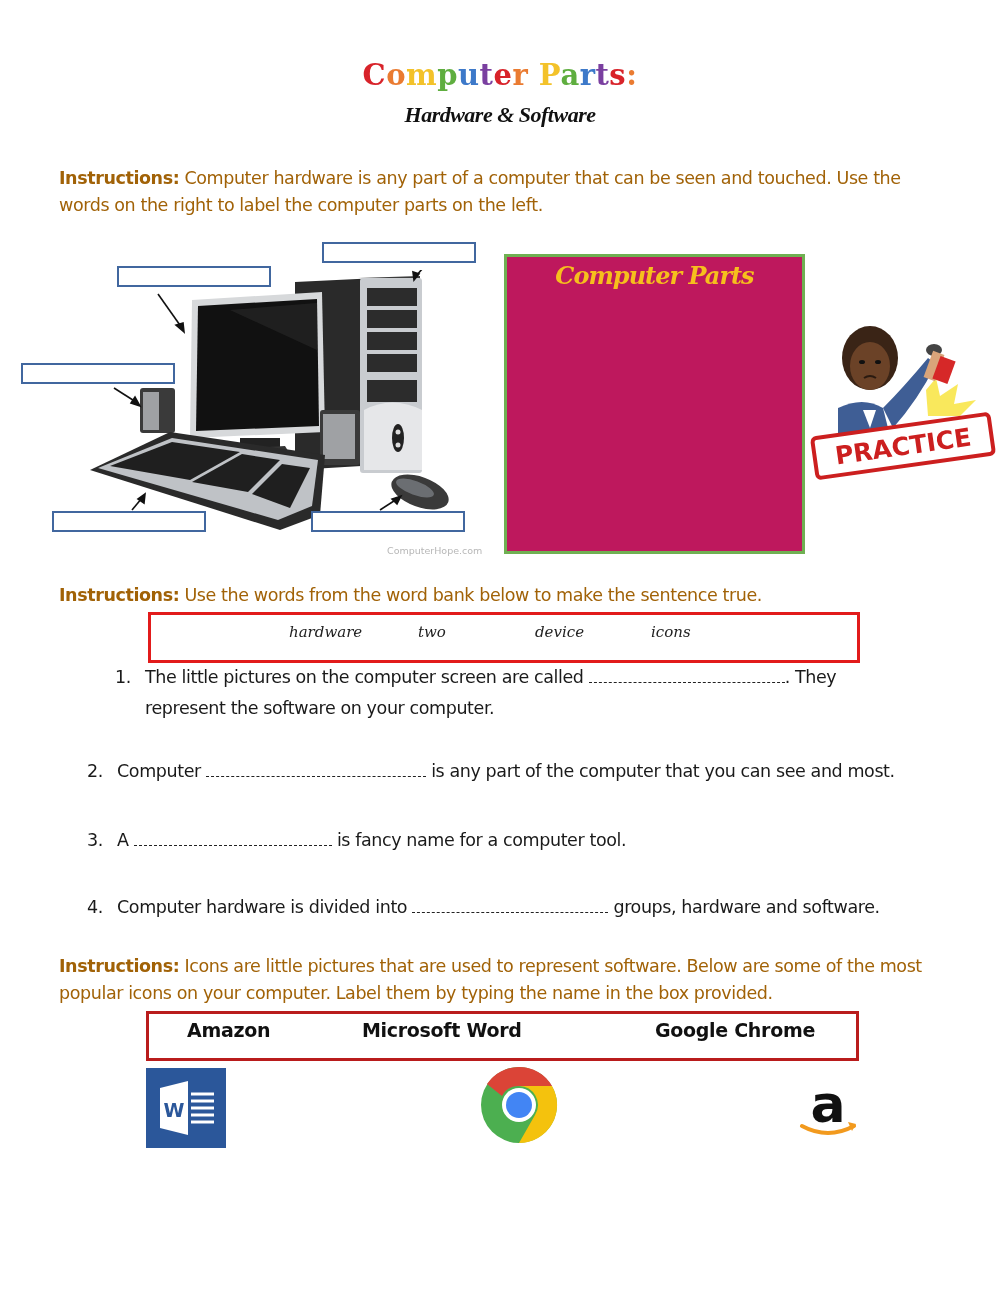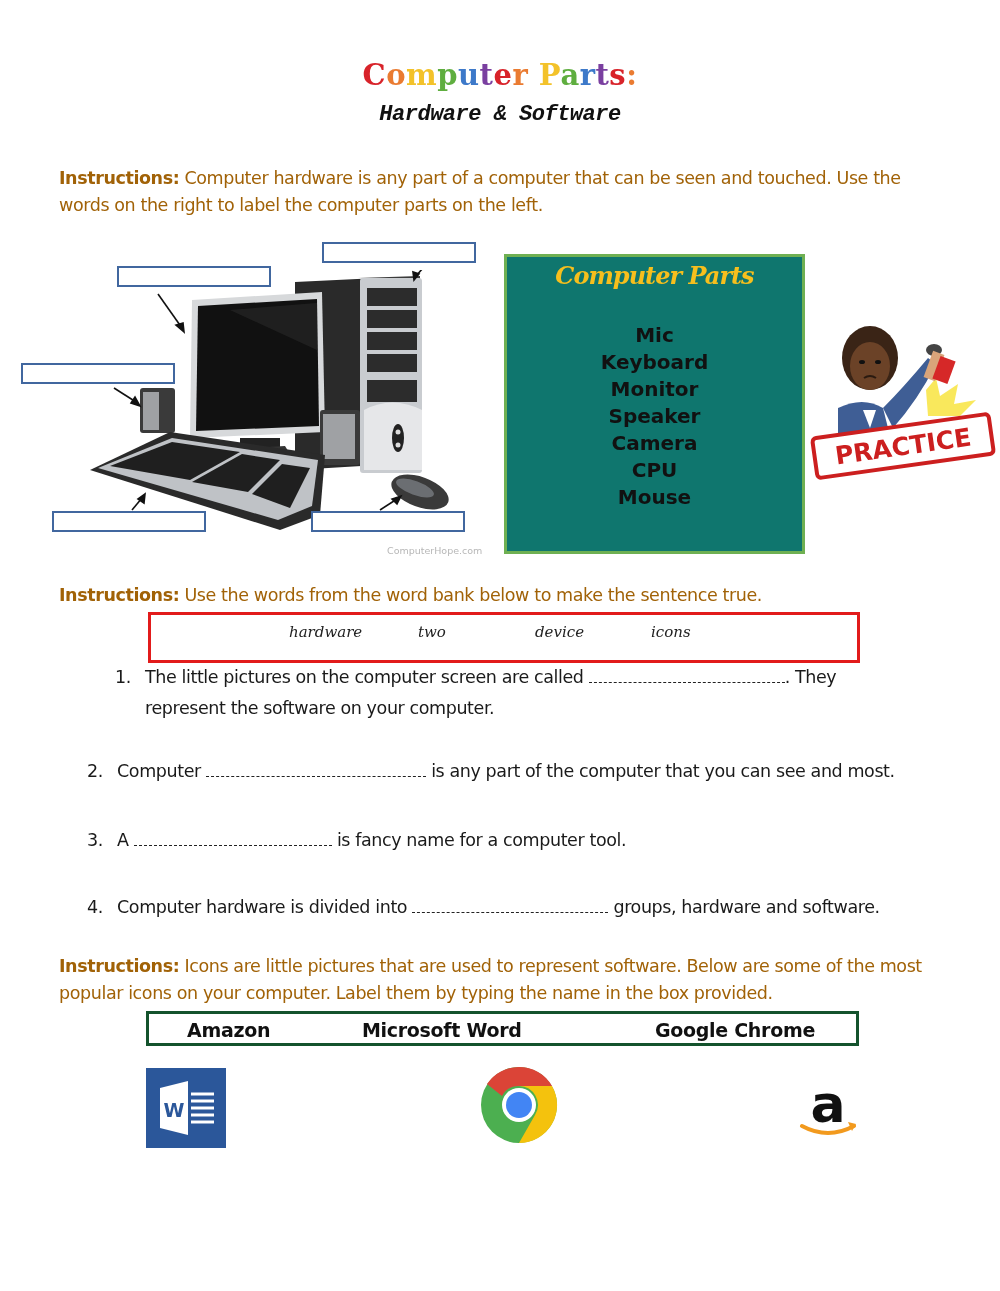--- a/index.html
+++ b/index.html
@@ -15,7 +15,7 @@
   }
   .title-sub {
     left: 0; width: 1000px; top: 102px; text-align: center;
-    font-family: Liberation Mono, monospace; font-style: italic; font-weight: bold; font-size: 22px; color: #111;
+    font-family: Liberation Serif, serif; font-style: italic; font-weight: bold; font-size: 22px; color: #111;
     letter-spacing: -0.5px;
   }
 

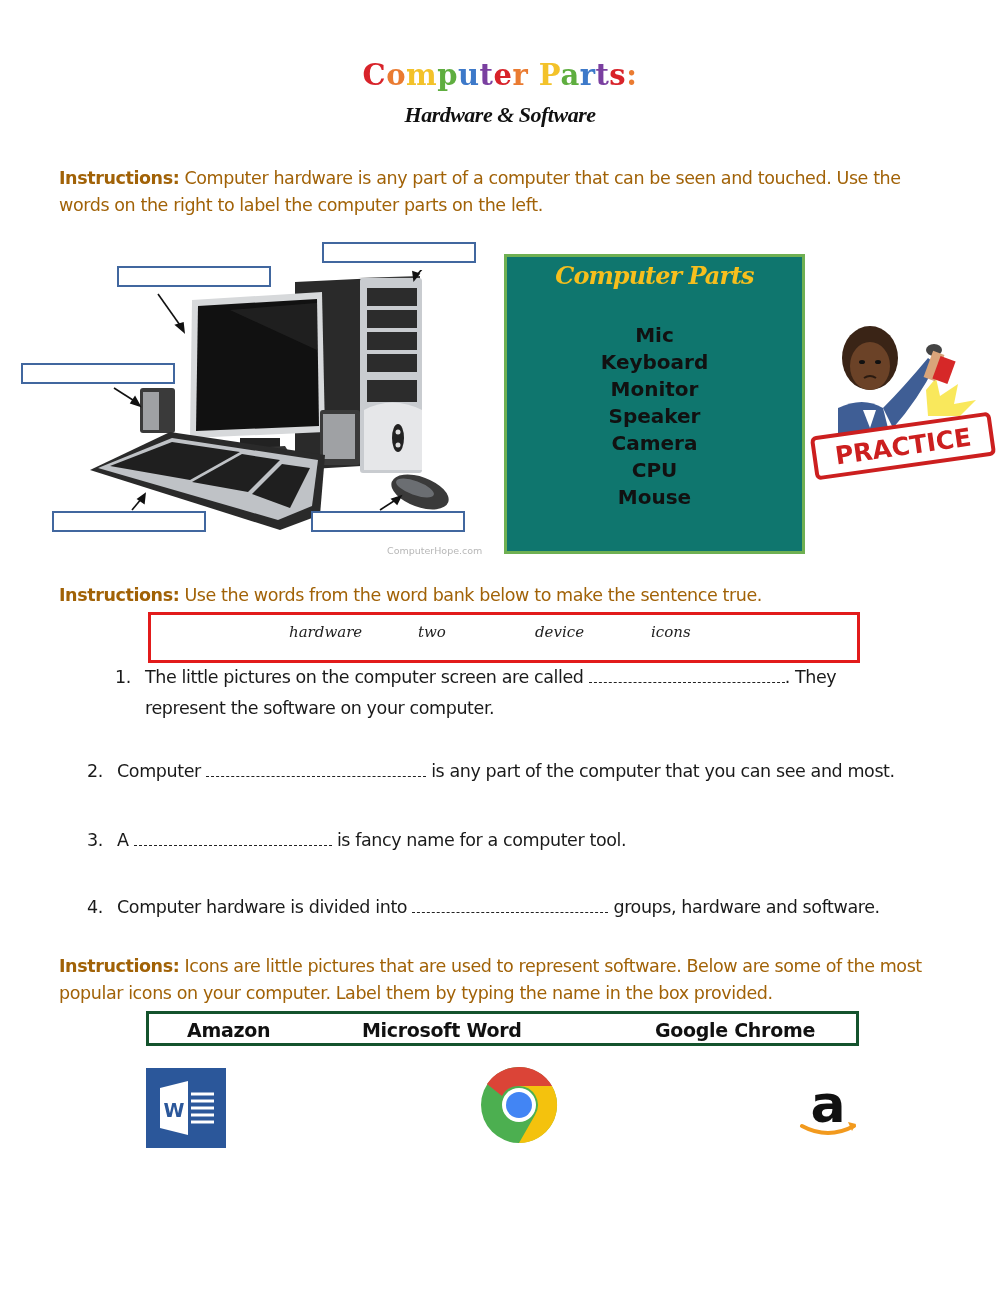--- a/index.html
+++ b/index.html
@@ -40,7 +40,7 @@
 
   
   .parts-box {
-    left: 504px; top: 254px; width: 301px; height: 300px; border: 3px solid #6fb052; background: #0f766e;
+    left: 504px; top: 254px; width: 301px; height: 300px; border: 3px solid #6fb052; background: #be185d;
   }
   .parts-title {
     position: absolute; left: 0; top: 4px; width: 100%; text-align: center;

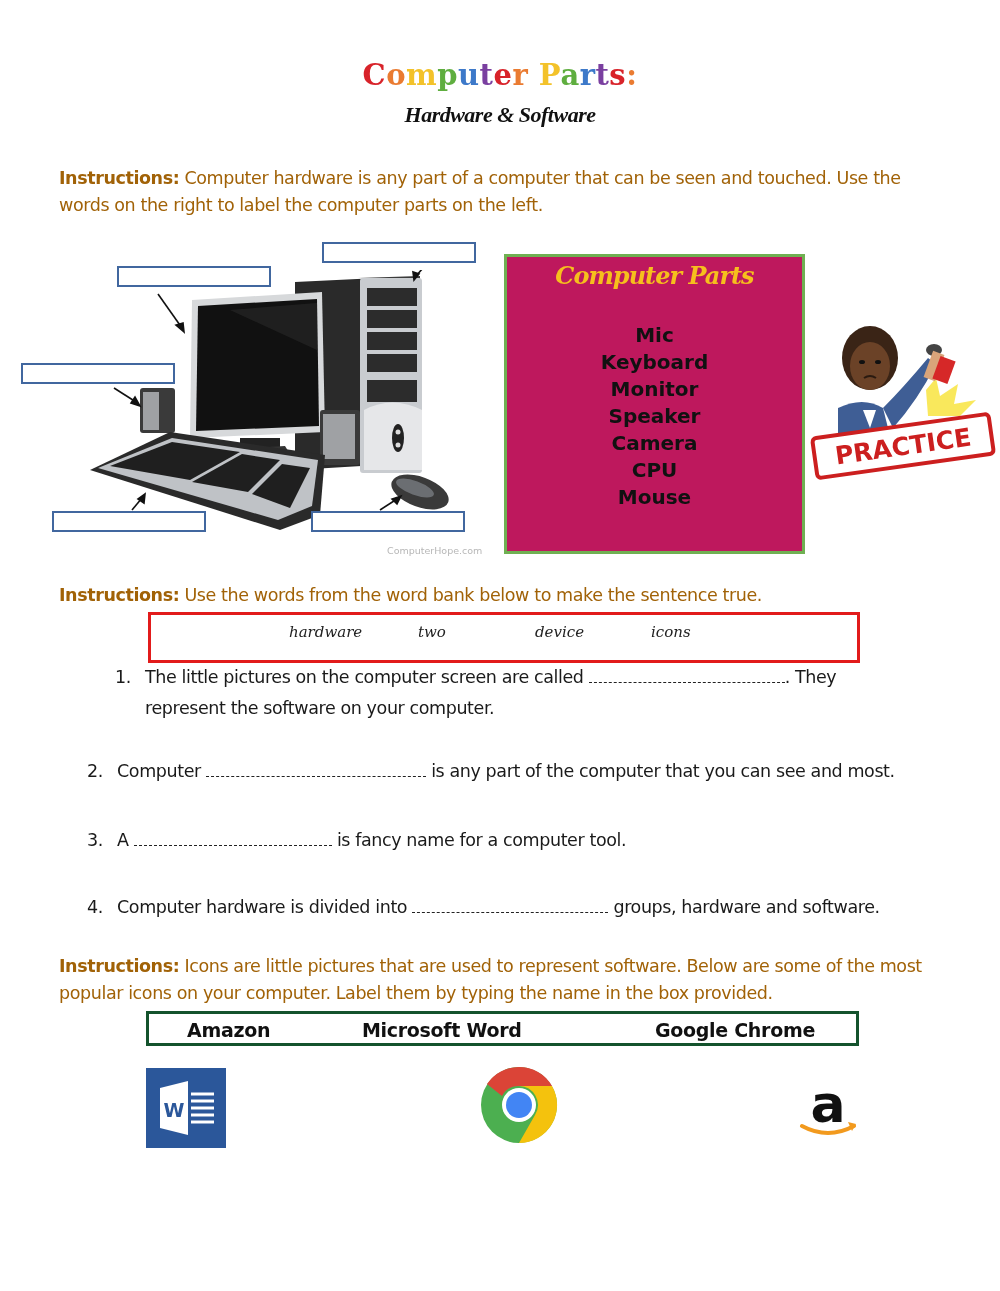--- a/index.html
+++ b/index.html
@@ -155,15 +155,6 @@
 
 <div class="abs parts-box">
   <div class="parts-title">Computer Parts</div>
-  <div class="parts-list">
-    <div>Mic</div>
-    <div>Keyboard</div>
-    <div>Monitor</div>
-    <div>Speaker</div>
-    <div>Camera</div>
-    <div>CPU</div>
-    <div>Mouse</div>
-  </div>
 </div>
 
 <svg class="abs bitmoji" viewBox="0 0 190 170" width="190" height="170">

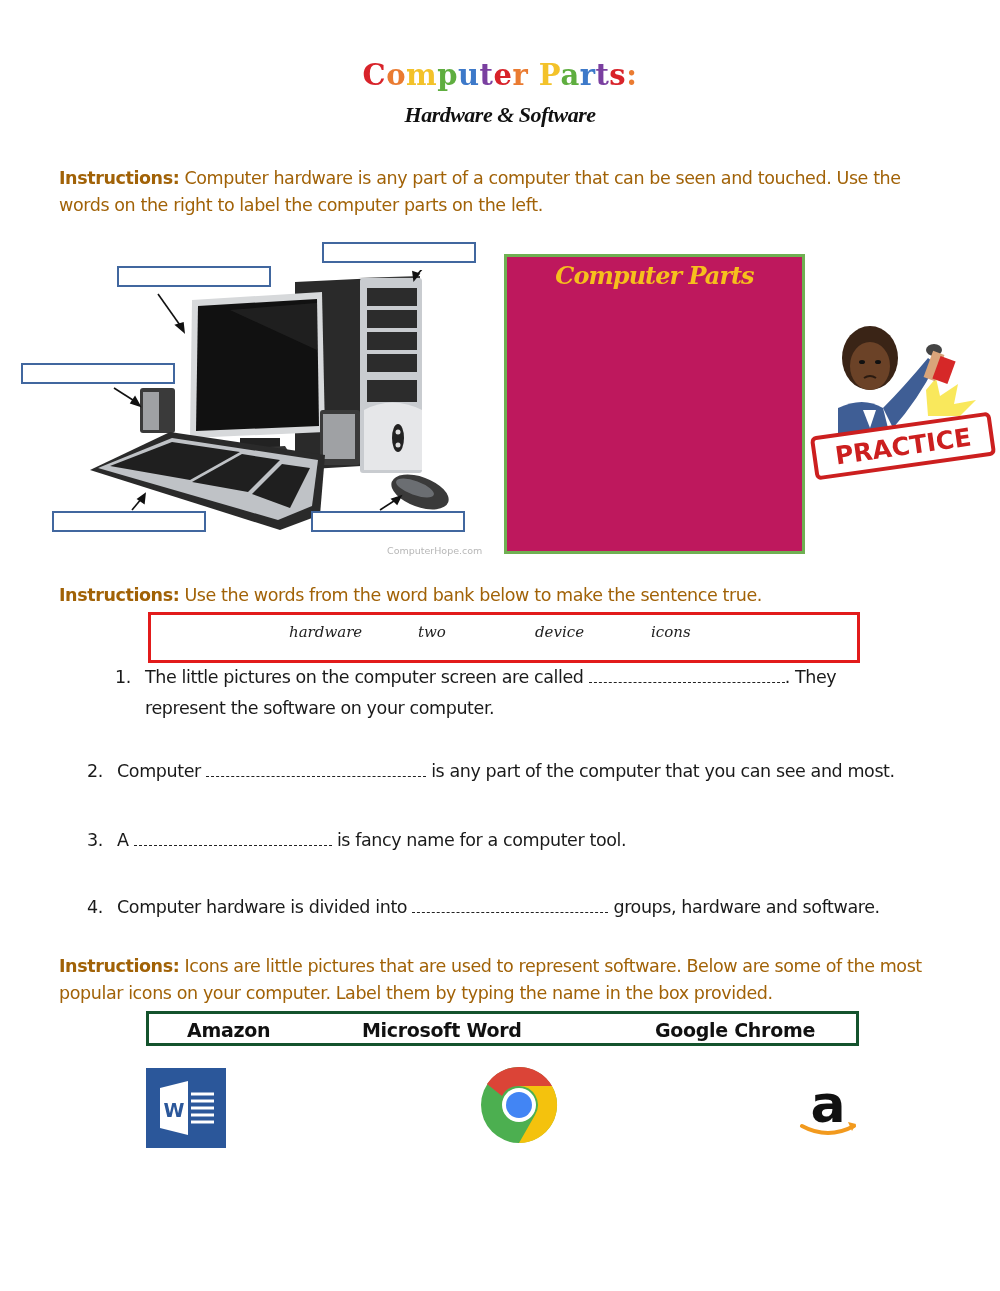--- a/index.html
+++ b/index.html
@@ -73,7 +73,7 @@
 
   
   .wordbank-orange {
-    left: 146px; top: 1011px; width: 713px; height: 35px; border: 3px solid #14532d;
+    left: 146px; top: 1011px; width: 713px; height: 50px; border: 3px solid #b91c1c;
   }
   .wordbank-orange span {
     position: absolute; top: 5px; font-family: "DejaVu Sans", sans-serif; font-weight: bold; font-size: 19px; color: #111;

